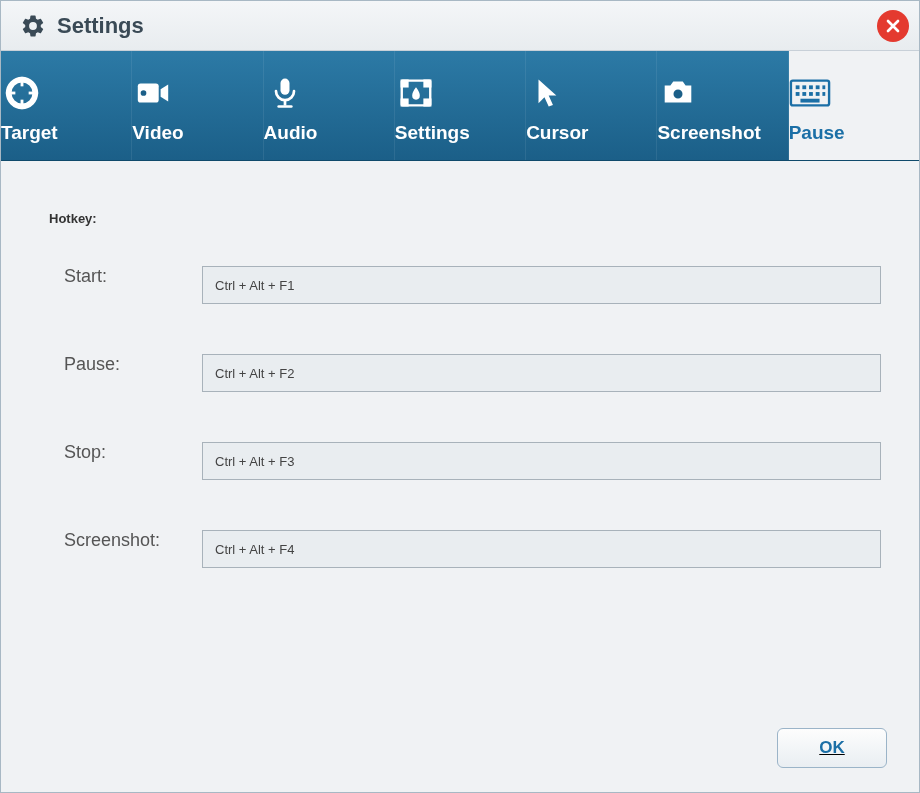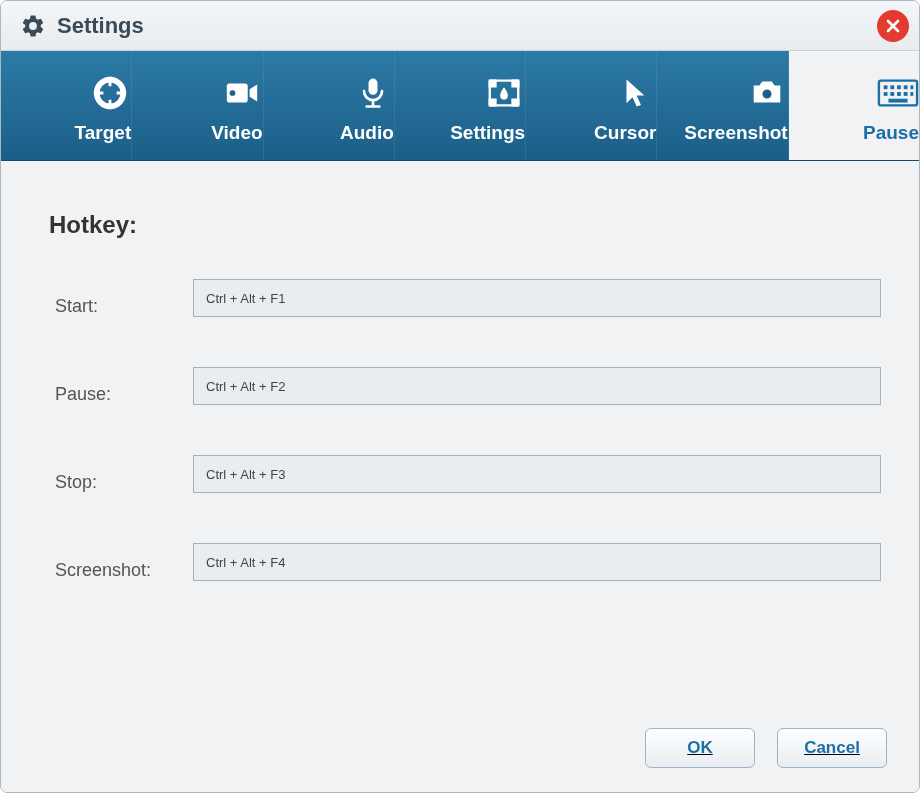--- a/index.html
+++ b/index.html
@@ -17,7 +17,7 @@
       width: 920px;
       height: 793px;
       border: 1px solid #a8b8c4;
-      border-radius: 7px;
+      border-radius: 0;
       overflow: hidden;
       display: flex;
       flex-direction: column;

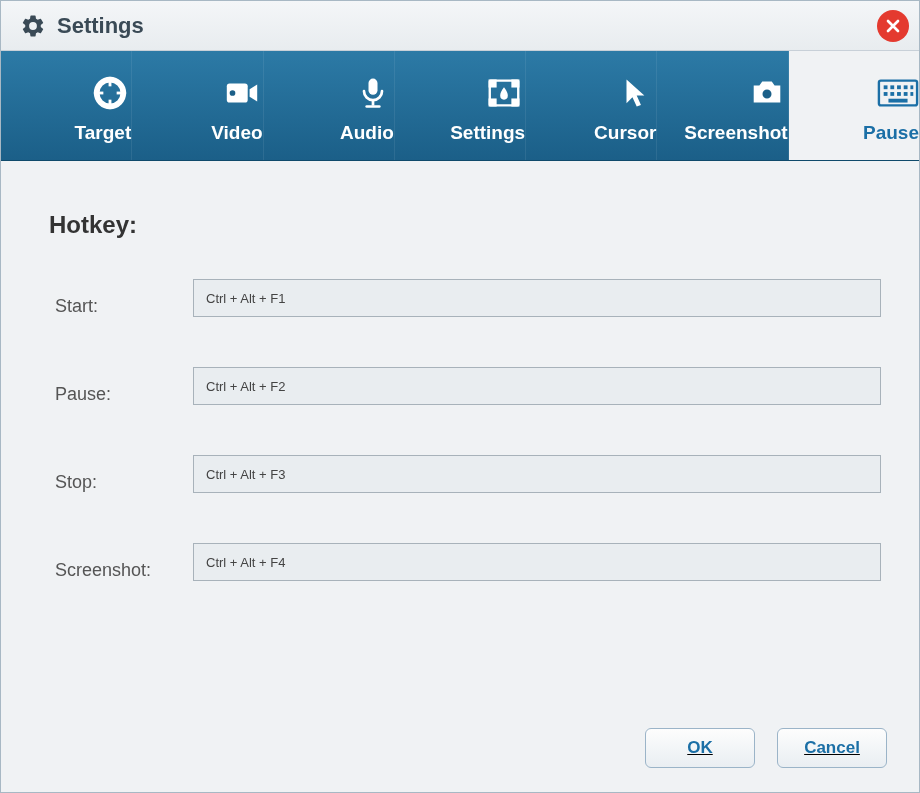--- a/index.html
+++ b/index.html
@@ -65,7 +65,7 @@
       flex: 1;
       display: flex;
       flex-direction: column;
-      align-items: flex-end;
+      align-items: flex-start;
       justify-content: center;
       color: #fff;
       font-size: 19px;

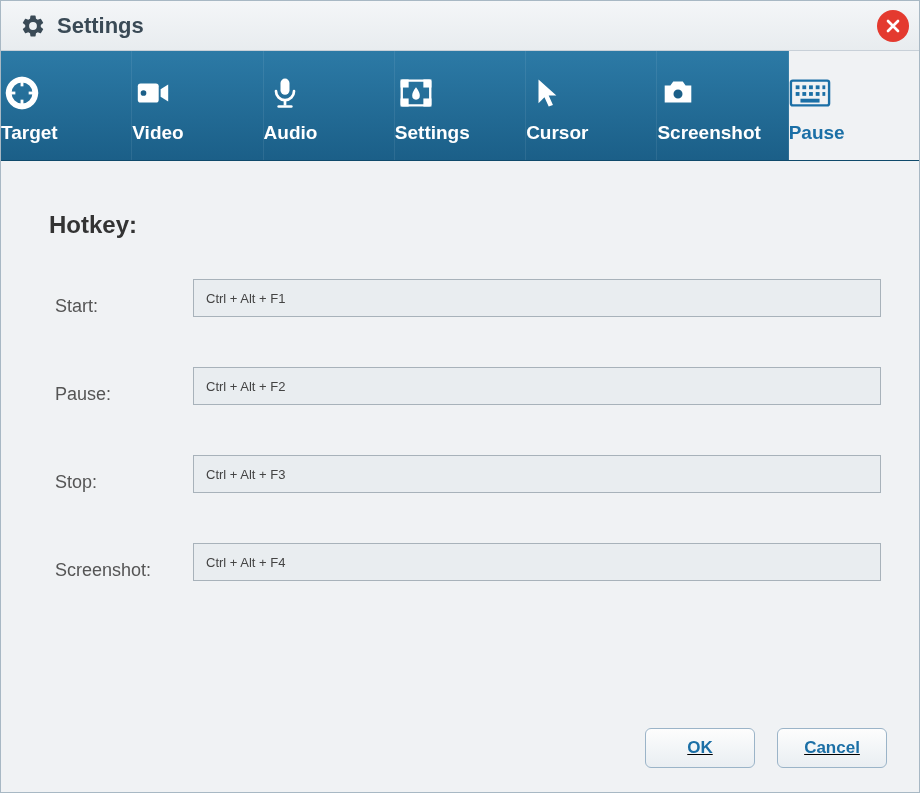--- a/index.html
+++ b/index.html
@@ -94,7 +94,7 @@
       overflow: auto;
     }
     .section-label {
-      font-size: 24px;
+      font-size: 13px;
       font-weight: 700;
       color: #333;
       margin-bottom: 40px;

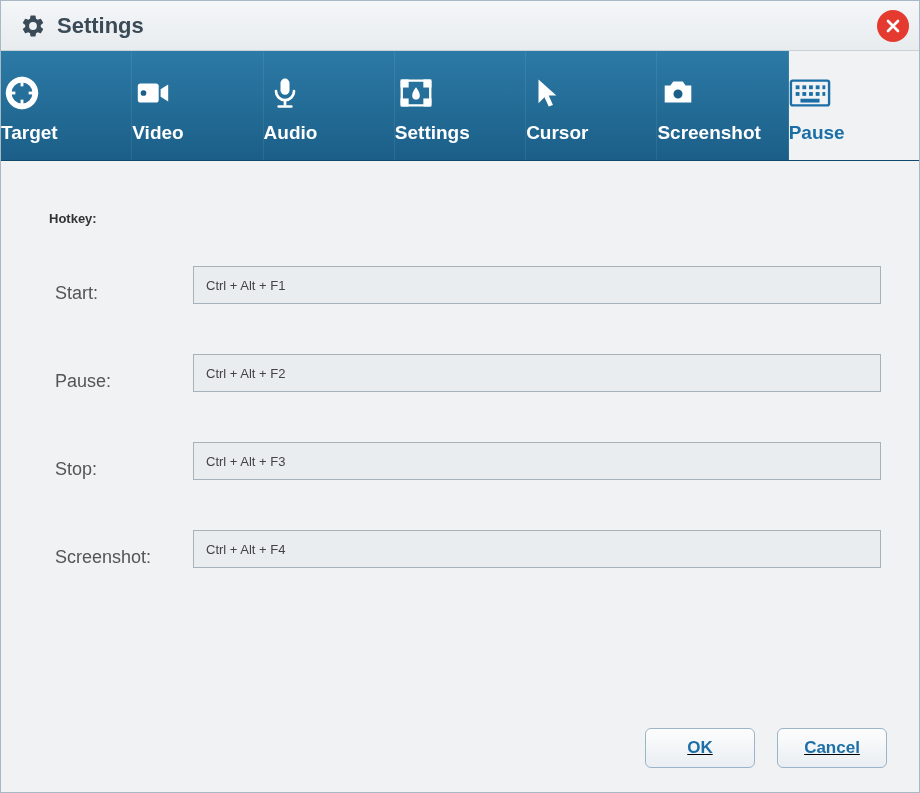--- a/index.html
+++ b/index.html
@@ -101,9 +101,9 @@
     }
     .field-row {
       display: flex;
-      align-items: flex-end;
+      align-items: flex-start;
       margin-bottom: 50px;
-      margin-left: 6px;
+      margin-left: 15px;
     }
     .field-label {
       width: 138px;

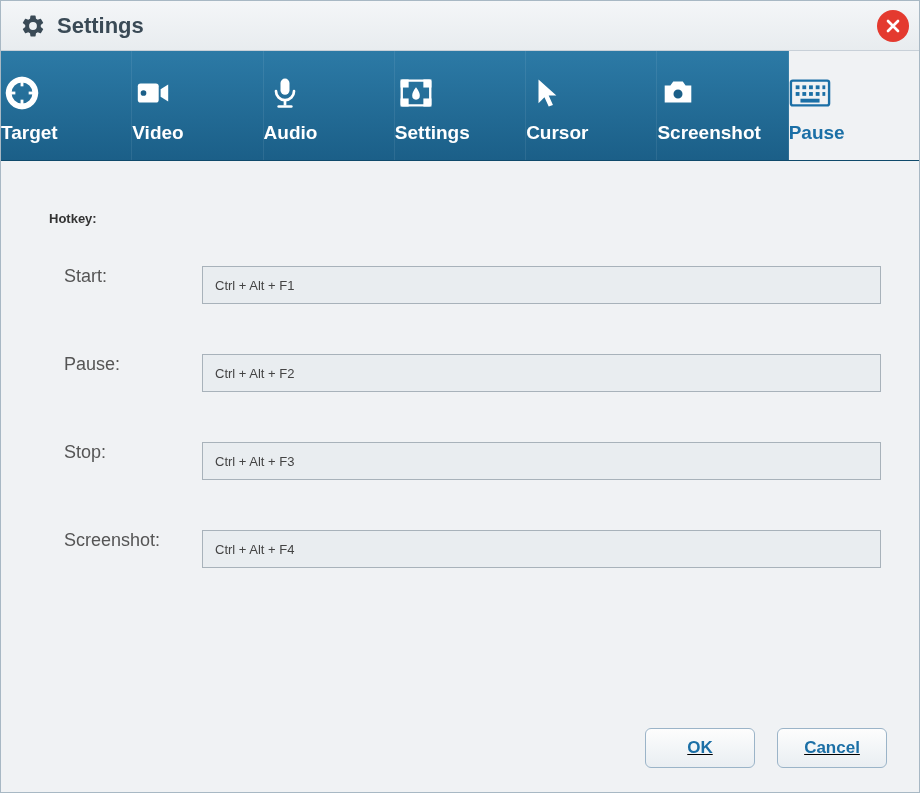--- a/index.html
+++ b/index.html
@@ -280,7 +280,6 @@
 
   <div class="footer">
     <button class="btn">OK</button>
-    <button class="btn">Cancel</button>
   </div>
 
 </div>

